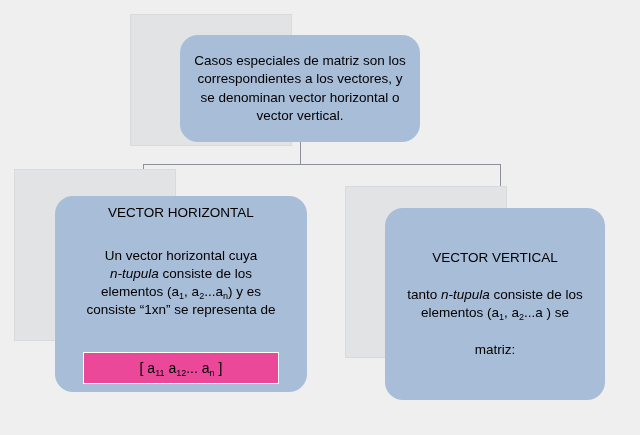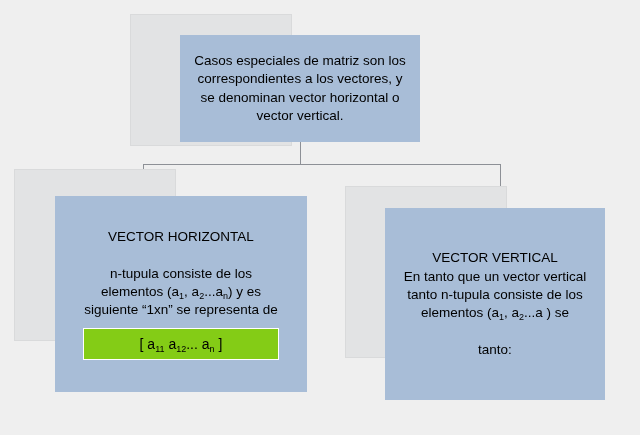--- a/index.html
+++ b/index.html
@@ -34,6 +34,7 @@
     justify-content: center;
     text-align: center;
     padding: 10px 12px;
+    border-radius: 18px;
   }
   .node-title {
     font-size: 13.5px;

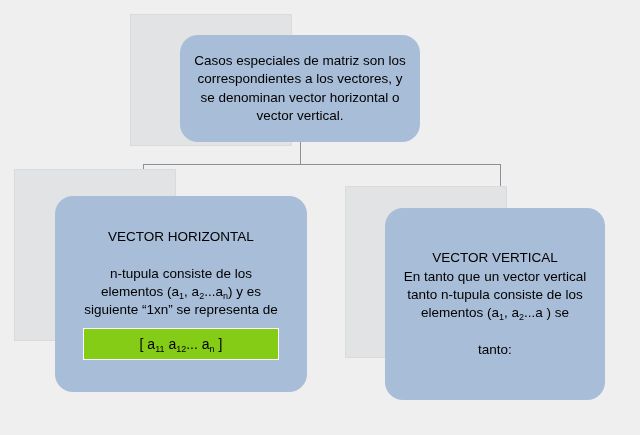--- a/index.html
+++ b/index.html
@@ -93,7 +93,7 @@
   <div class="connector v-line" style="left:500px; top:164px; height:22px;"></div>
 
   <div class="shadow-box" style="left:14px; top:169px; width:160px; height:170px;"></div>
-  <div class="node" style="left:55px; top:196px; width:252px; height:196px;">
+  <div class="node" style="left:55px; top:196px; width:252px; height:196px;gap:24px;">
     <div class="node-title">VECTOR HORIZONTAL</div>
     <div class="node-text">
       <br>

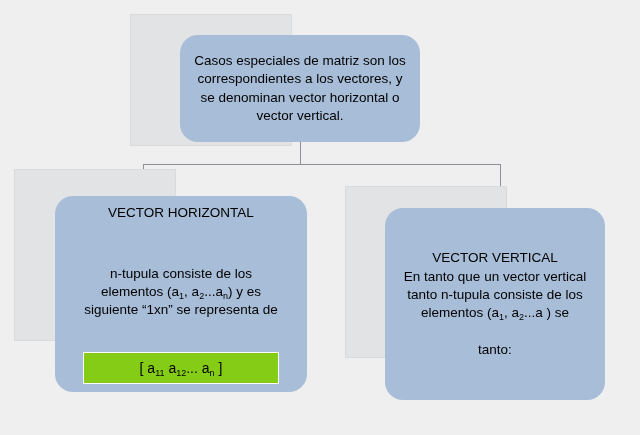--- a/index.html
+++ b/index.html
@@ -96,6 +96,7 @@
   <div class="node" style="left:55px; top:196px; width:252px; height:196px;gap:24px;">
     <div class="node-title">VECTOR HORIZONTAL</div>
     <div class="node-text">
+      <span>Un vector horizontal cuya</span>
       <br>
       <span class="it">n-tupula</span>
       <span>consiste de los</span>

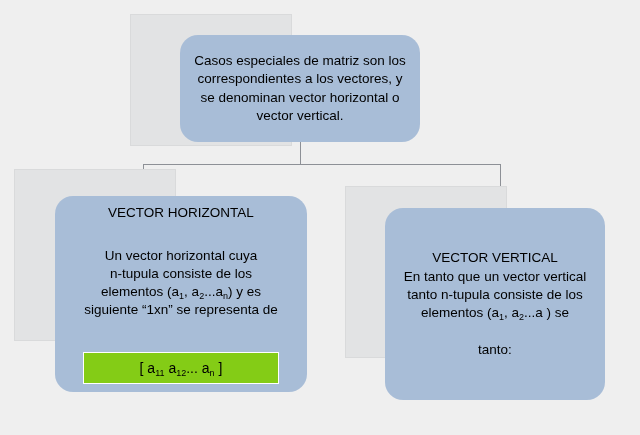--- a/index.html
+++ b/index.html
@@ -55,7 +55,7 @@
     width: 86%;
     box-sizing: border-box;
   }
-  .it { }
+  .it { font-style: italic; }
   sub {
     font-size: 9px;
     vertical-align: baseline;

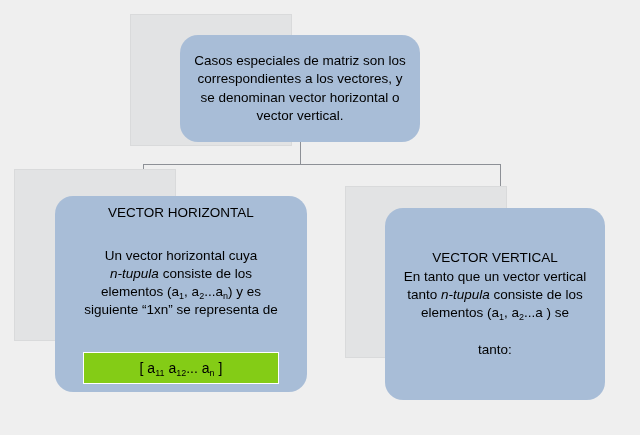--- a/index.html
+++ b/index.html
@@ -115,7 +115,6 @@
   <div class="node" style="left:385px; top:208px; width:220px; height:192px;">
     <div class="node-title">VECTOR VERTICAL</div>
     <div class="node-text">
-      <span>En tanto que un vector vertical</span>
       <br>
       <span>tanto</span>
       <span class="it">n-tupula</span>

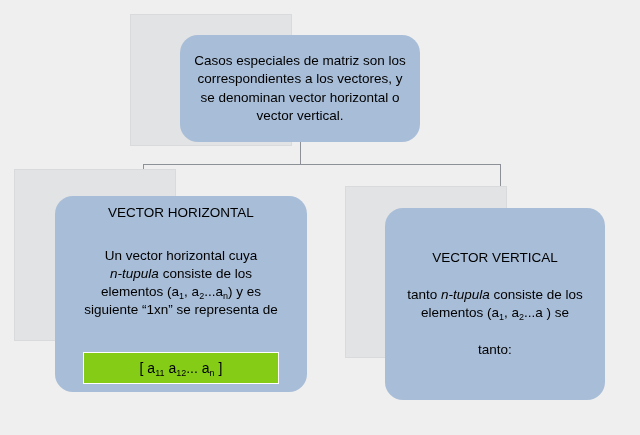--- a/index.html
+++ b/index.html
@@ -103,7 +103,7 @@
       <br>
       <span>elementos (a</span><sub>1</sub><span>, a</span><sub>2</sub><span>...a</span><sub>n</sub><span>) y es</span>
       <br>
-      <span>siguiente “1xn” se representa de</span>
+      <span>consiste “1xn” se representa de</span>
       <br>
     </div>
     <div class="formula-box">

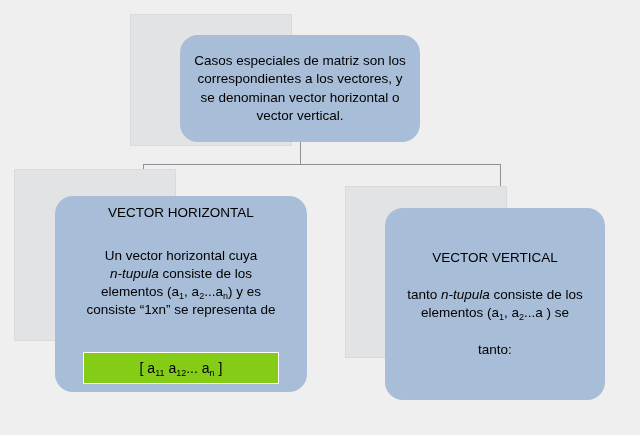--- a/index.html
+++ b/index.html
@@ -123,7 +123,7 @@
       <span>elementos (a</span><sub>1</sub><span>, a</span><sub>2</sub><span>...a</span><span>  ) se</span>
       <br>
       <br>
-      <span>tanto:</span>
+      <span>matriz:</span>
     </div>
   </div>
 

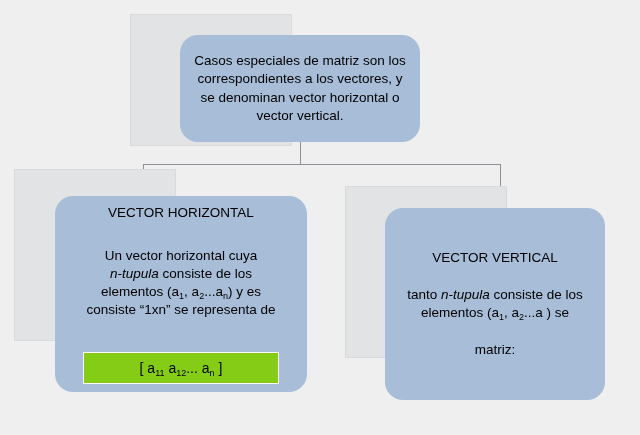--- a/index.html
+++ b/index.html
@@ -46,7 +46,7 @@
     line-height: 1.34;
   }
   .formula-box {
-    background: #84cc16;
+    background: #ec4899;
     border: 1px solid #ffffff;
     margin-top: 9px;
     padding: 7px 10px;

